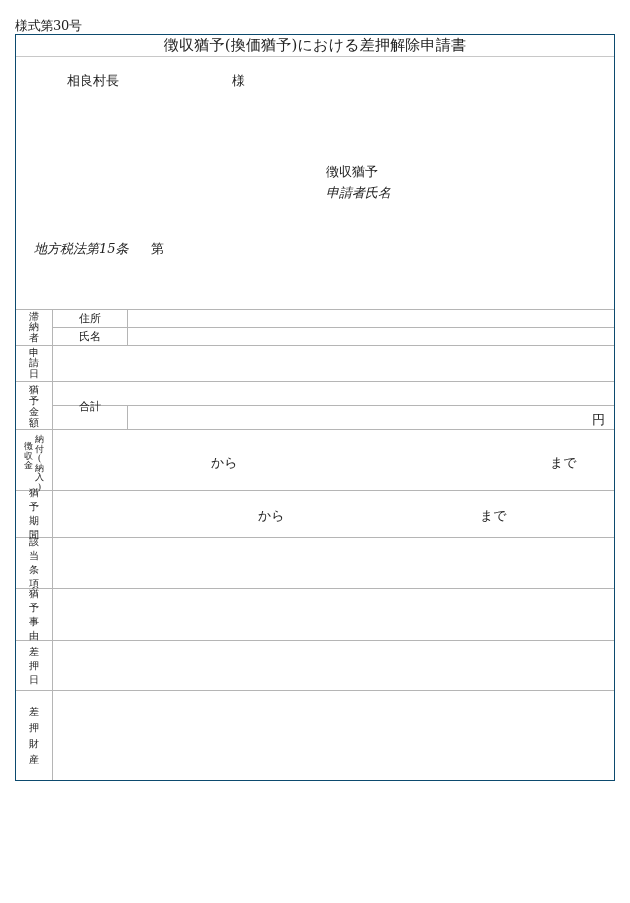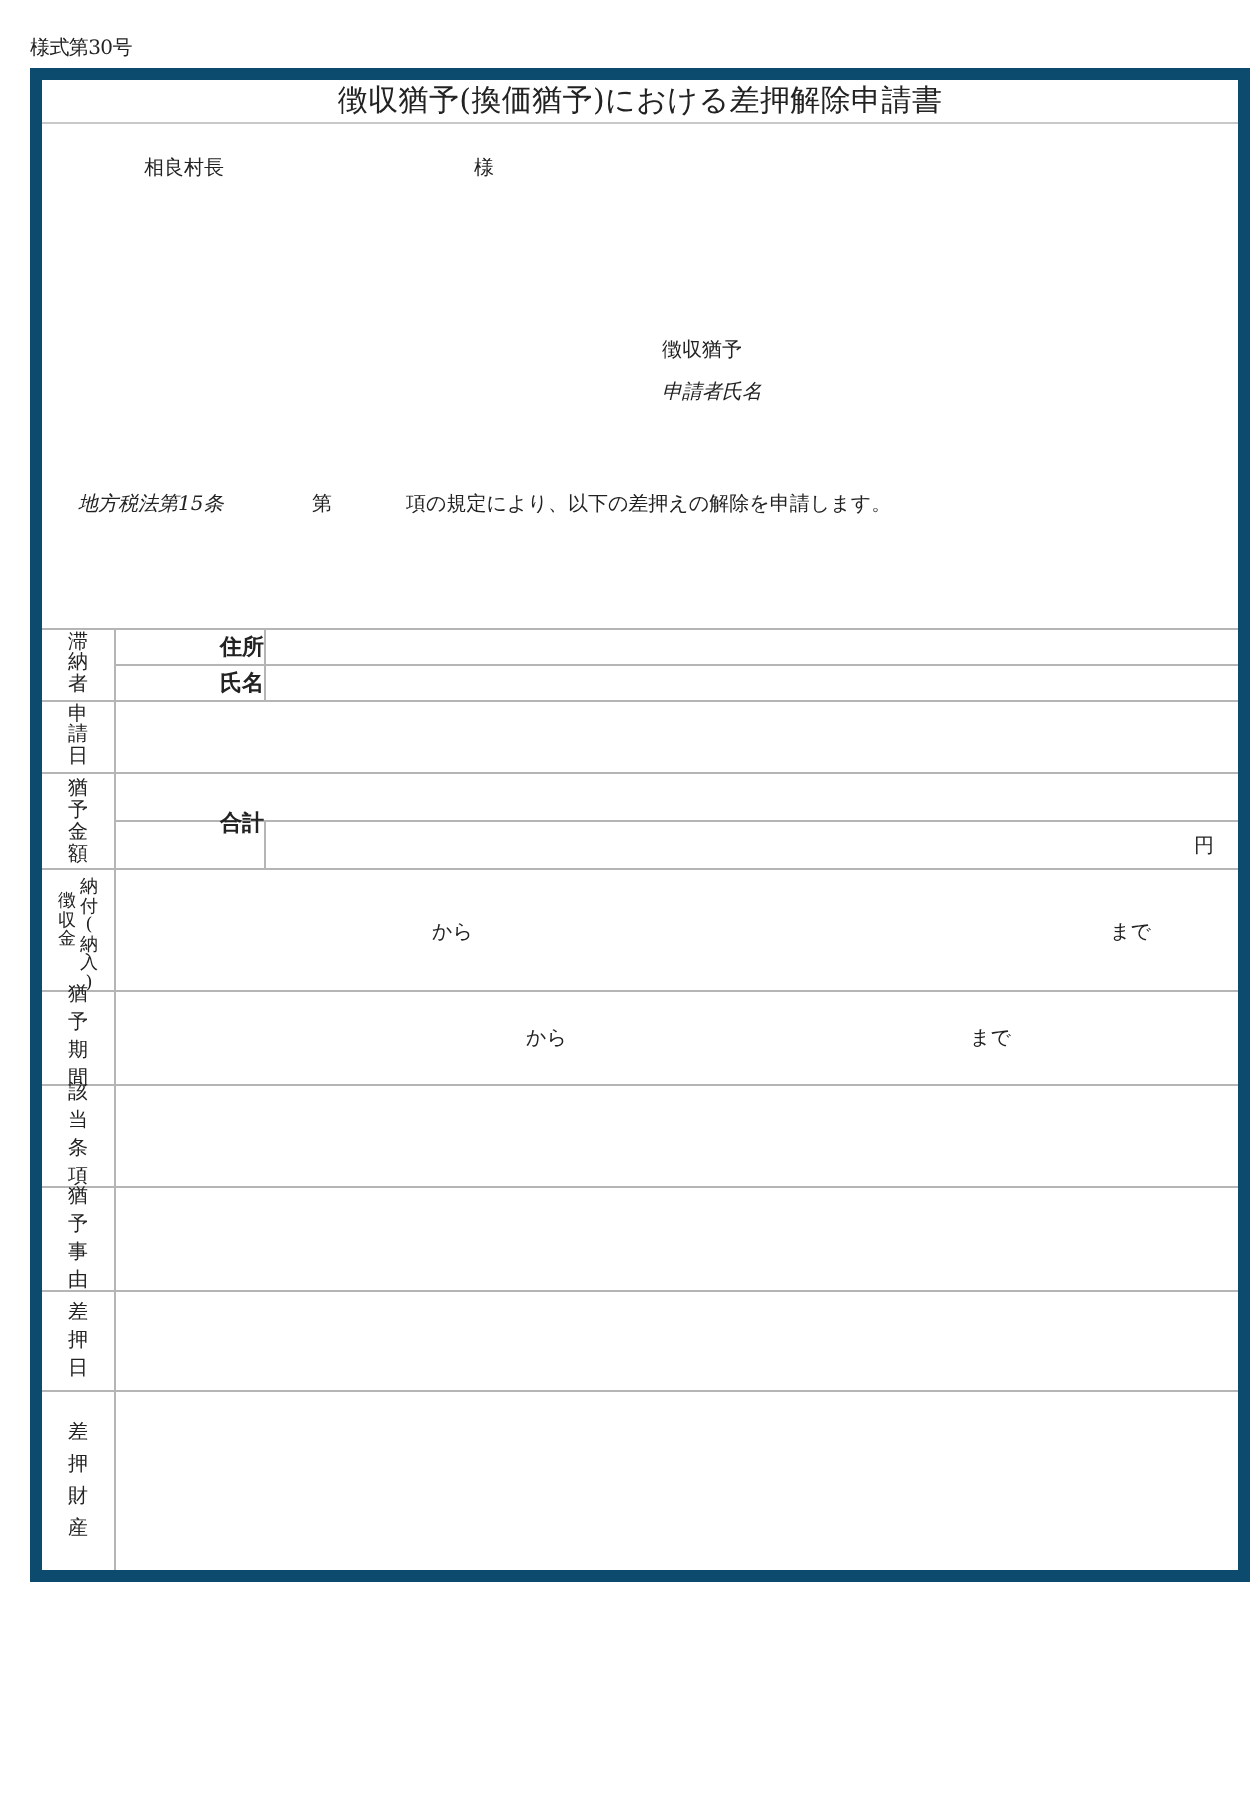--- a/index.html
+++ b/index.html
@@ -35,7 +35,7 @@
       letter-spacing: 0.2px;
       border-bottom: 1px solid #c8c8c8;
     }
-    .txt { font-size: 10px; white-space: nowrap; }
+    .txt { font-size: 13px; white-space: nowrap; }
     .hline {
       position: absolute;
       height: 0;

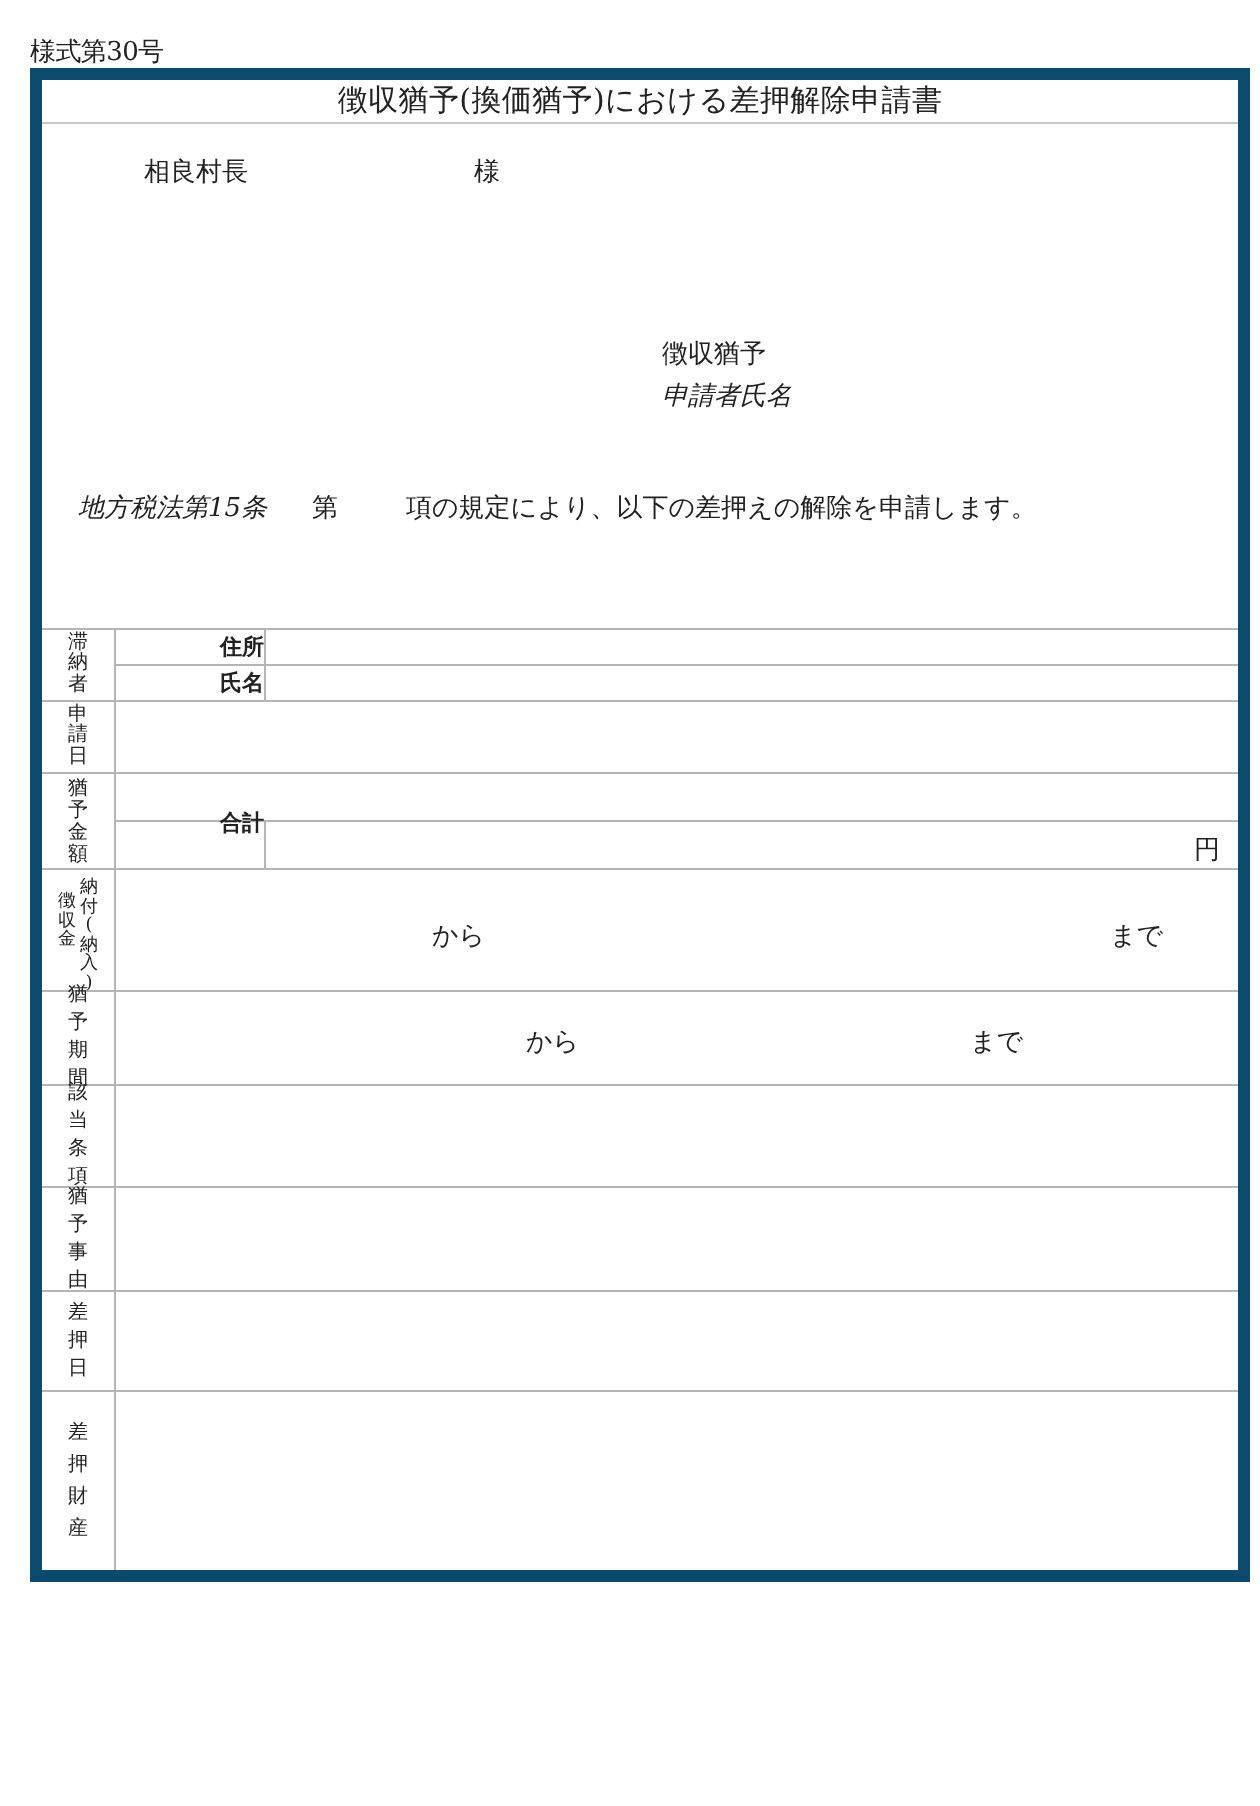--- a/index.html
+++ b/index.html
@@ -24,7 +24,7 @@
     .frame {
       left: 15px; top: 34px;
       width: 598px; height: 745px;
-      border: 6px solid #0c4a6e;
+      border: 1px solid #0c4a6e;
       box-sizing: content-box;
     }
     .title {

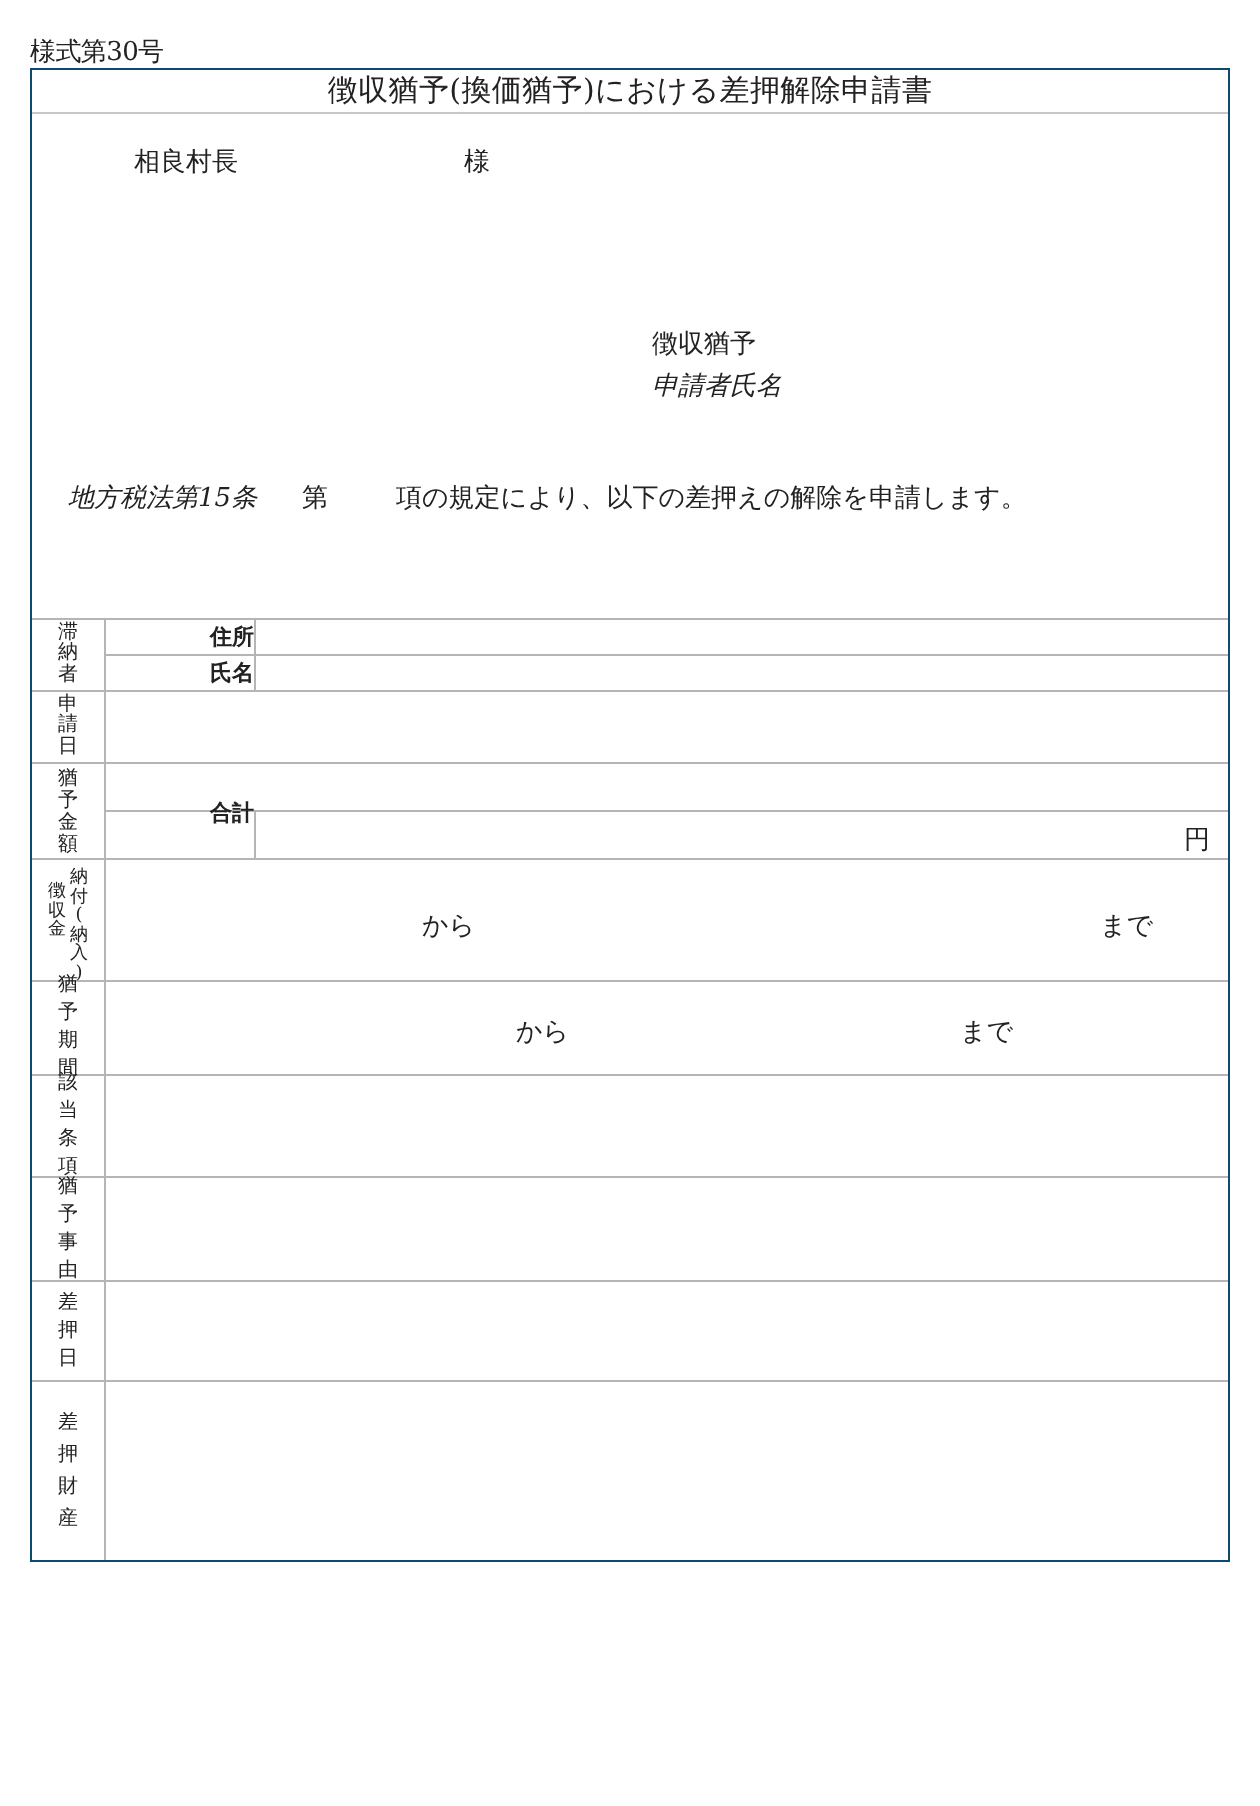--- a/index.html
+++ b/index.html
@@ -92,7 +92,6 @@
 
   <div class="abs txt" style="left:18px; top:205px;font-style:italic;">地方税法第15条</div>
   <div class="abs txt" style="left:135px; top:205px;">第</div>
-  <div class="abs txt" style="left:182px; top:205px;">項の規定により、以下の差押えの解除を申請します。</div>
 
   <div class="hline" style="left:0; top:274px; width:598px;"></div>
   <div class="hline" style="left:36px; top:292px; width:562px;"></div>

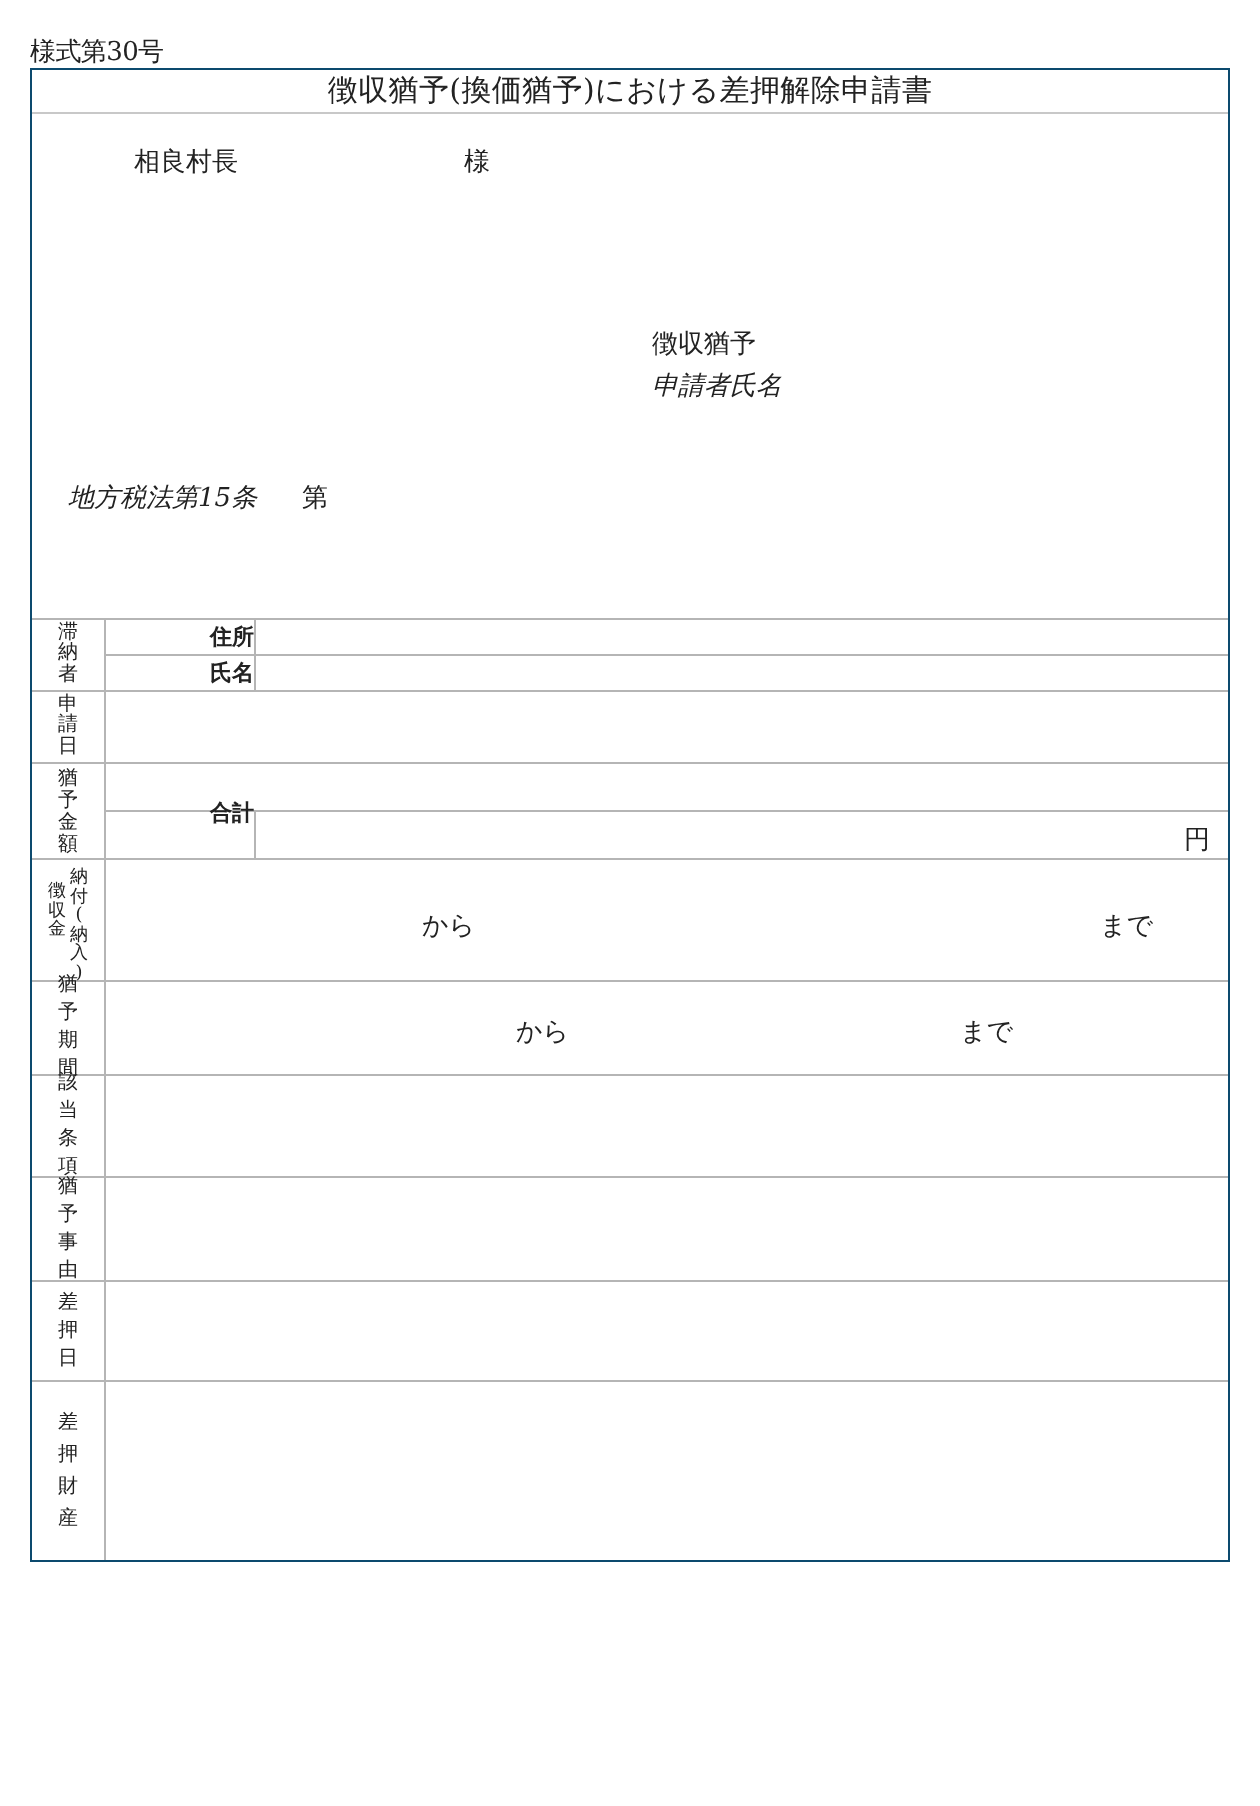--- a/index.html
+++ b/index.html
@@ -62,8 +62,7 @@
     .cell-label {
       position: absolute;
       font-size: 11px;
-      text-align: right;
-      font-weight: bold;
+      text-align: center;
     }
     .twocol {
       position: absolute;

